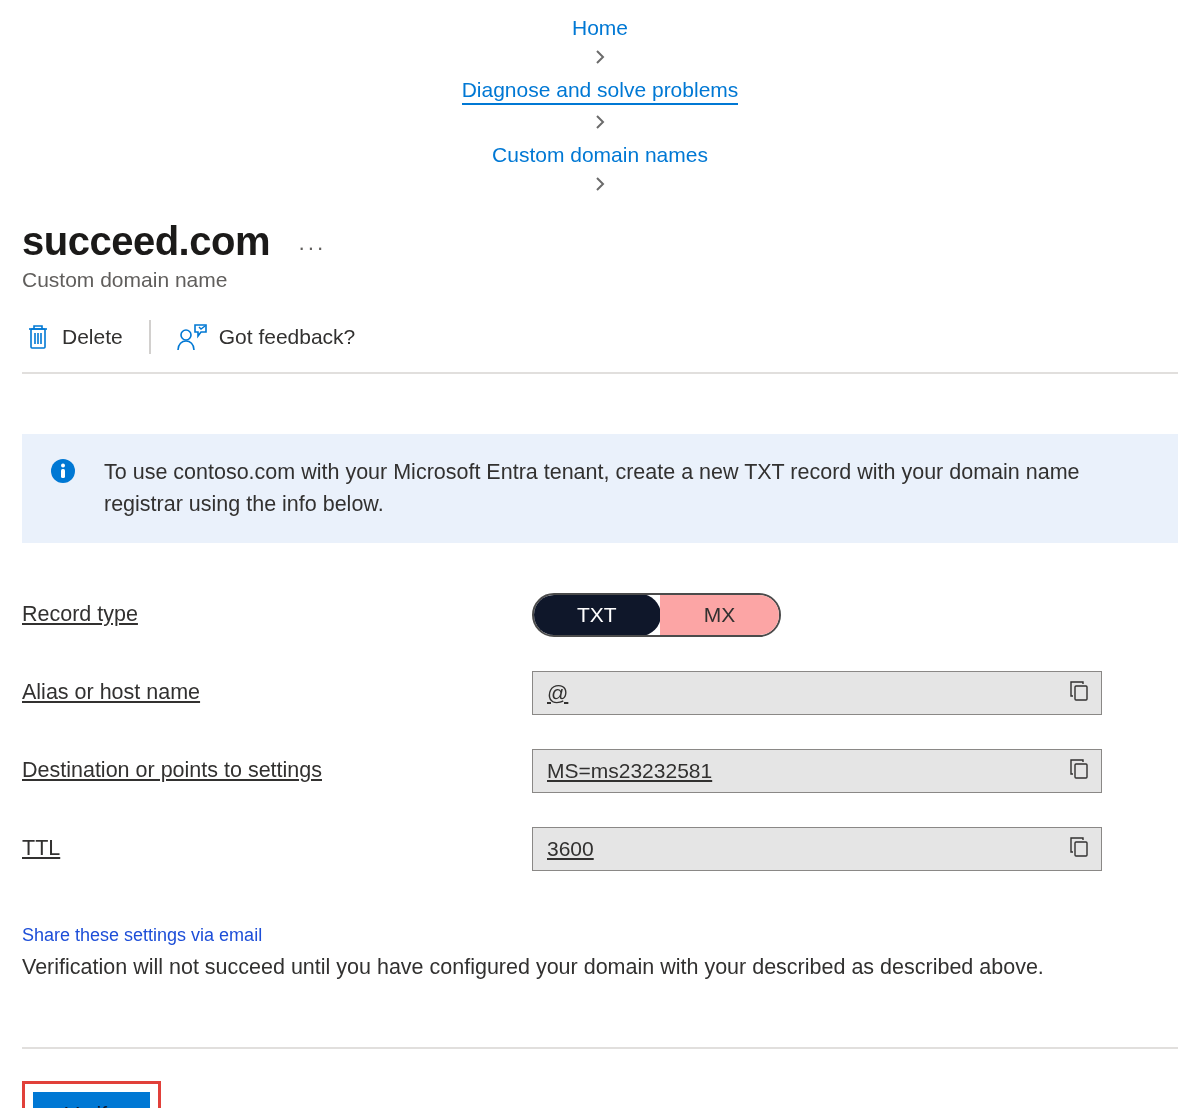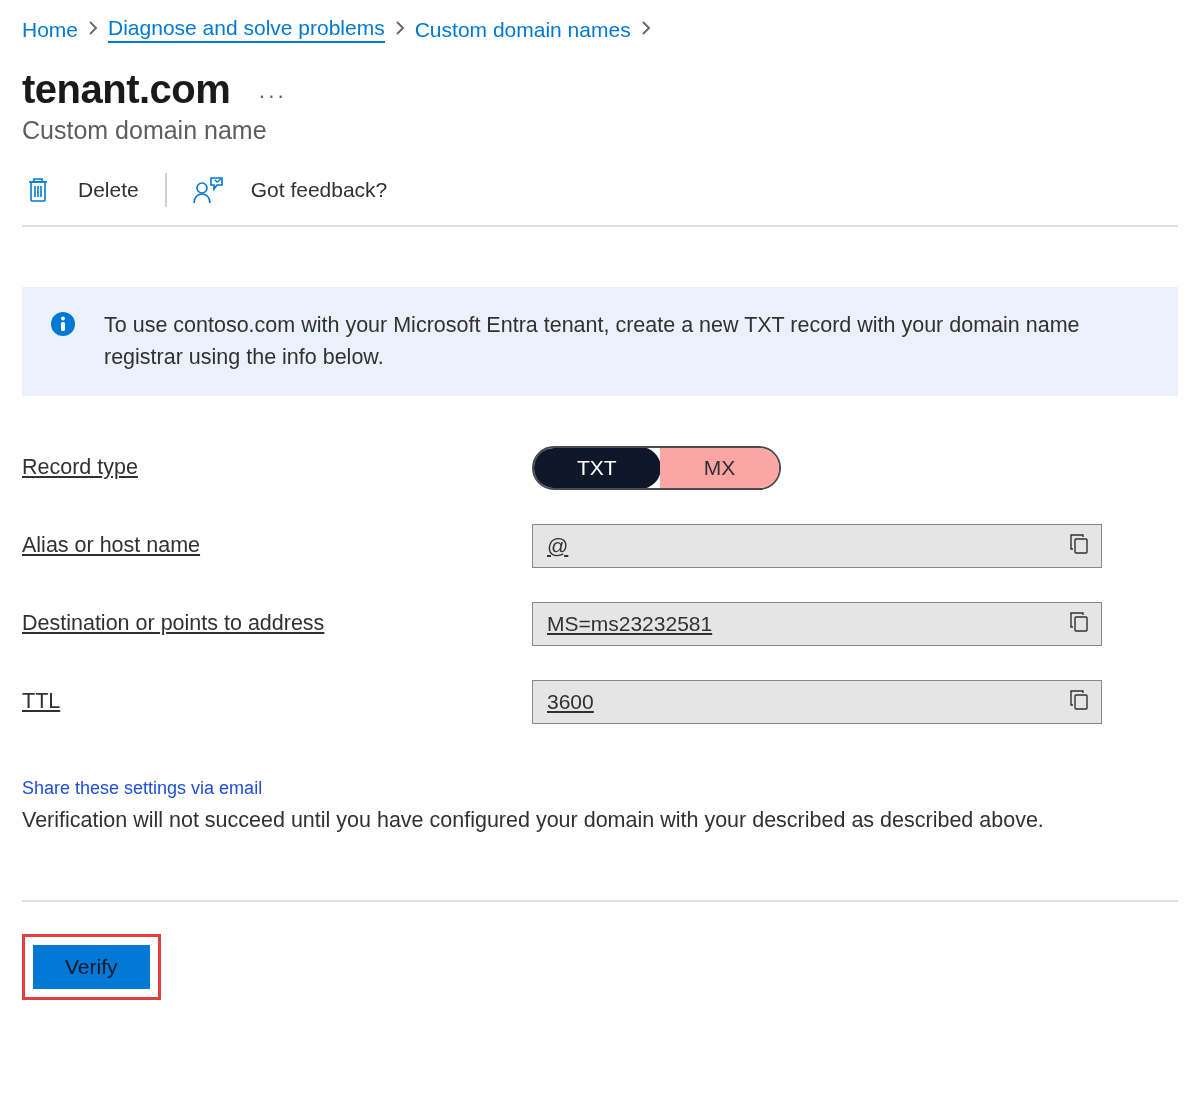--- a/index.html
+++ b/index.html
@@ -23,6 +23,7 @@
     gap: 10px;
     font-size: 21px;
     padding: 4px 0 12px 0;
+    flex-direction: column;
   }
   .crumb {
     color: #0078d4;

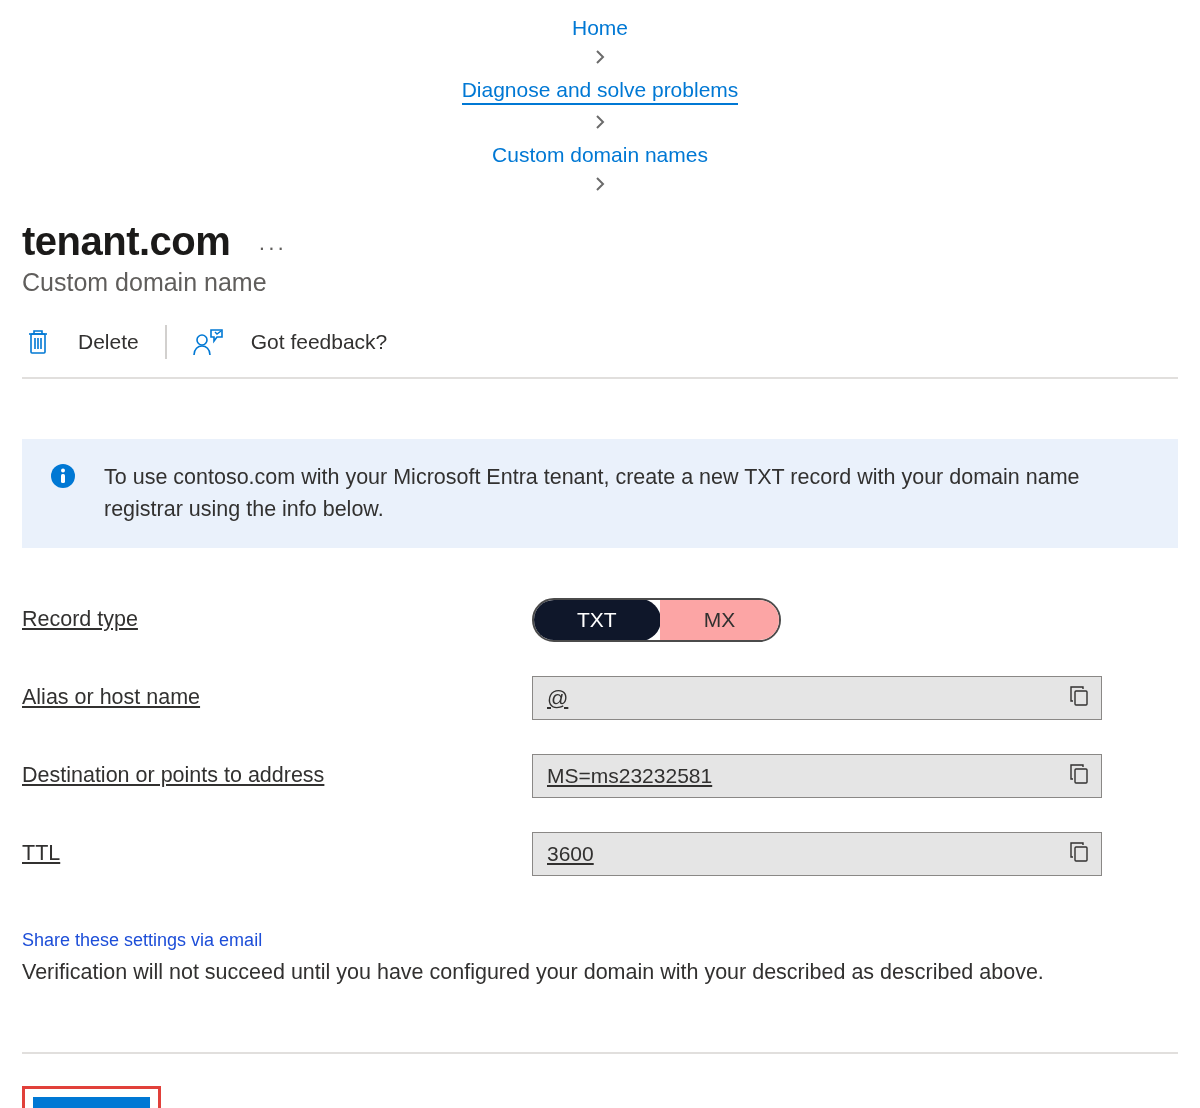--- a/index.html
+++ b/index.html
@@ -247,7 +247,7 @@
   </nav>
 
   <div class="title-row">
-    <h1 class="page-title">tenant.com</h1>
+    <h1 class="page-title">succeed.com</h1>
     <span class="ellipsis">···</span>
   </div>
   <div class="subtitle">Custom domain name</div>

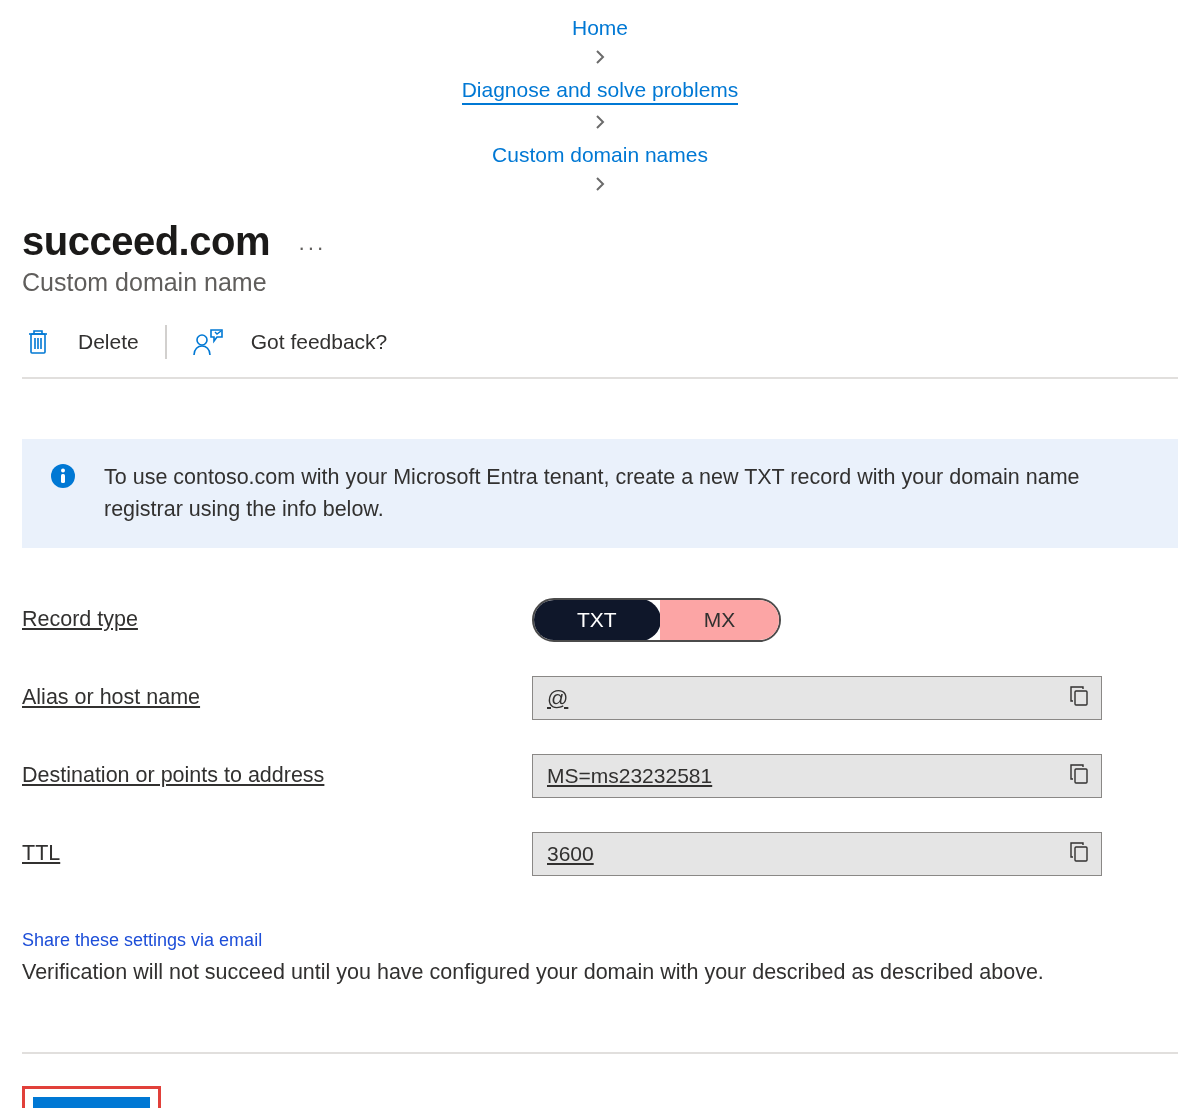--- a/index.html
+++ b/index.html
@@ -61,7 +61,7 @@
   }
   .subtitle {
     margin: 4px 0 0 0;
-    font-size: 25px;
+    font-size: 21px;
     color: #605e5c;
   }
   

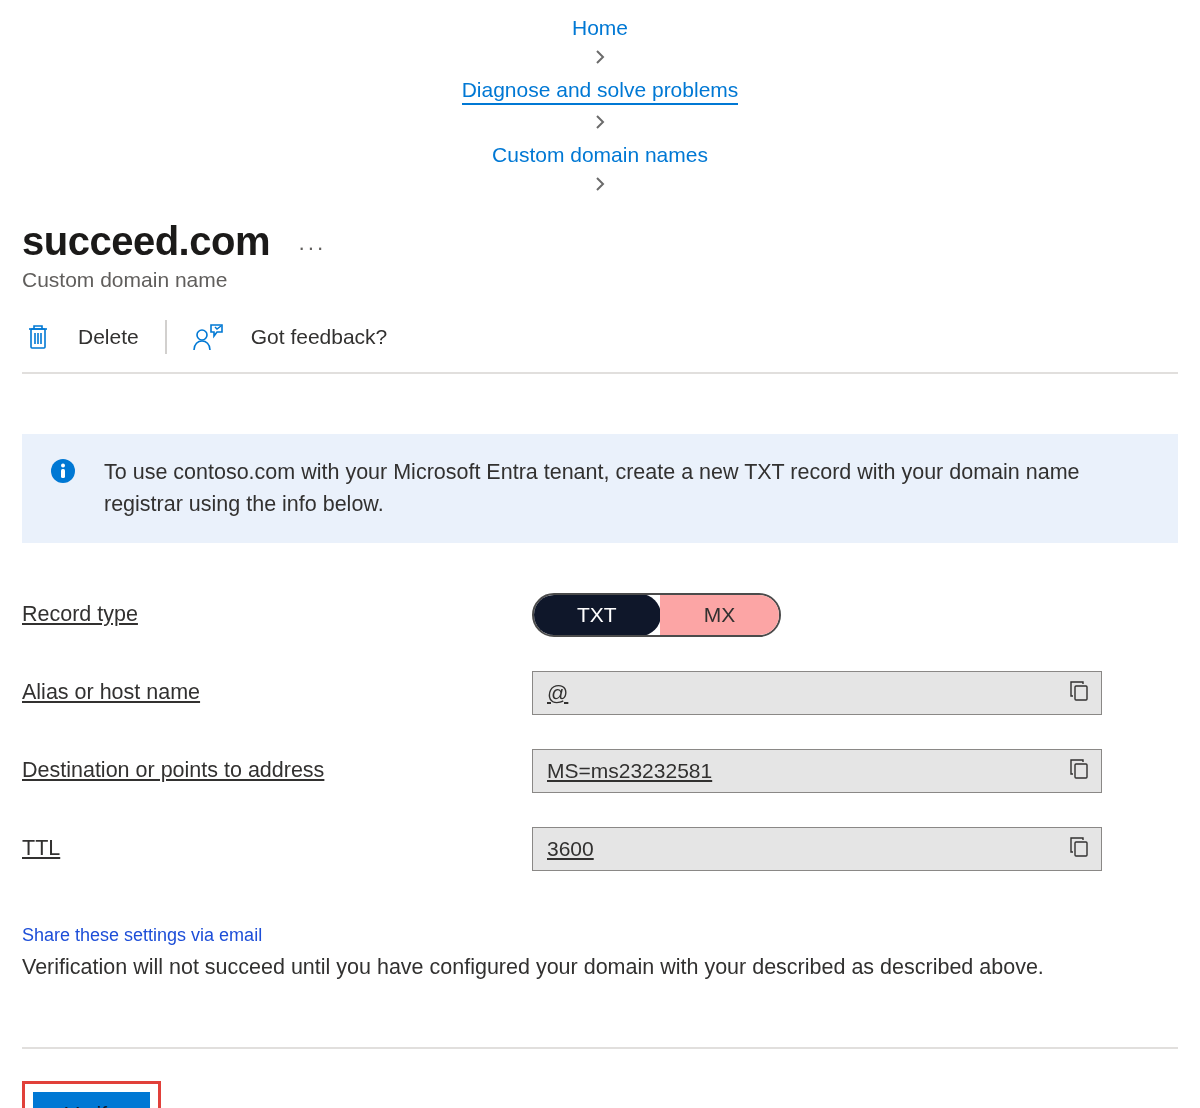--- a/index.html
+++ b/index.html
@@ -76,7 +76,7 @@
   .cmd-btn {
     display: flex;
     align-items: center;
-    gap: 28px;
+    gap: 12px;
     background: none;
     border: none;
     font-size: 21px;

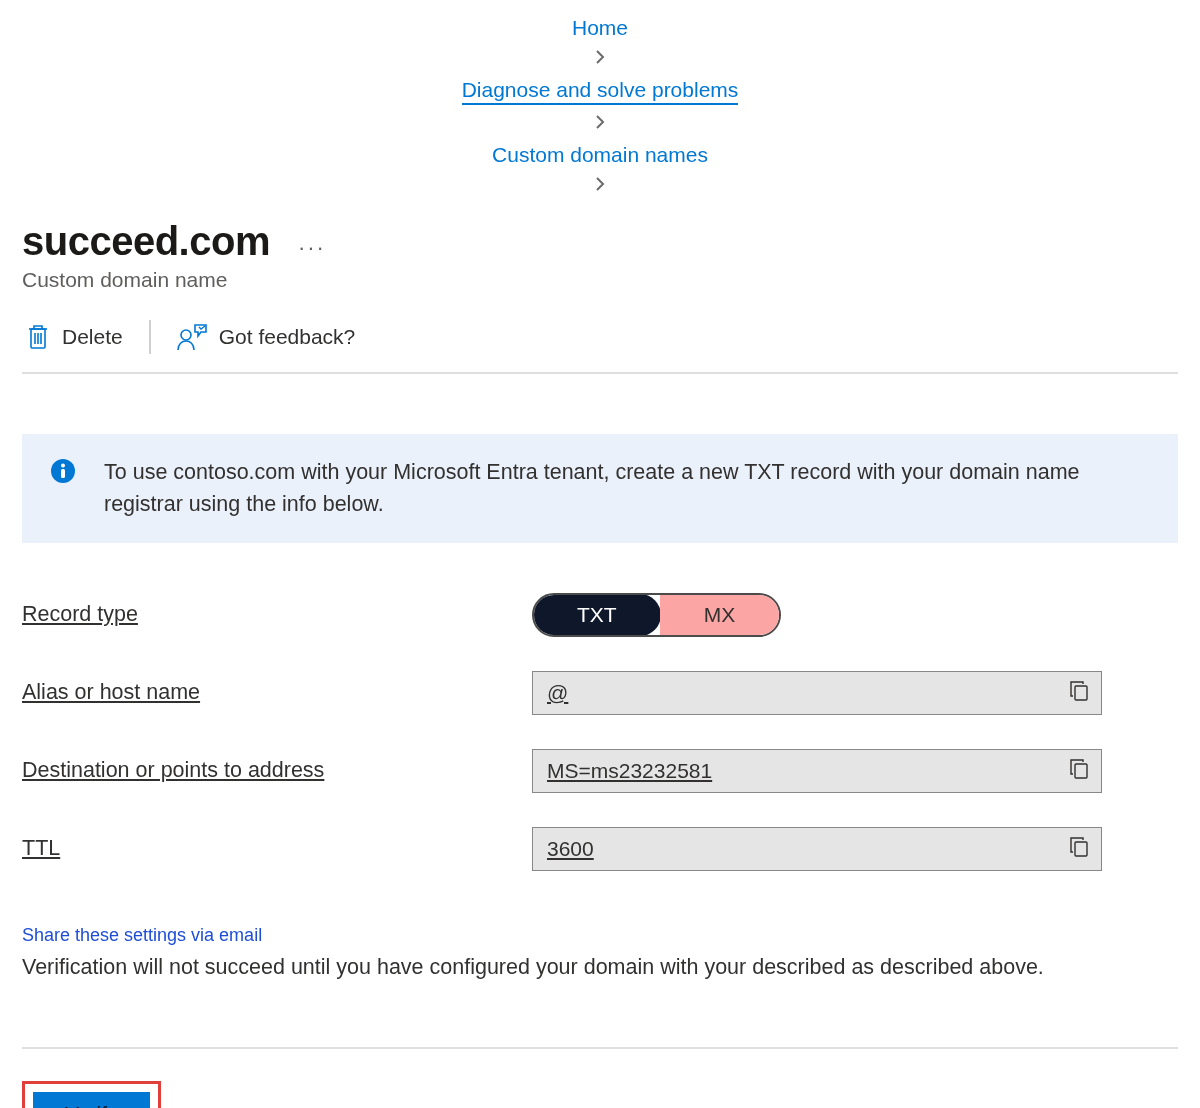--- a/index.html
+++ b/index.html
@@ -319,7 +319,7 @@
     </div>
 
     <div class="form-row">
-      <div class="form-label">Destination or points to address</div>
+      <div class="form-label">Destination or points to settings</div>
       <div class="form-control">
         <div class="copy-field">
           <input readonly="" value="MS=ms23232581" style="">

